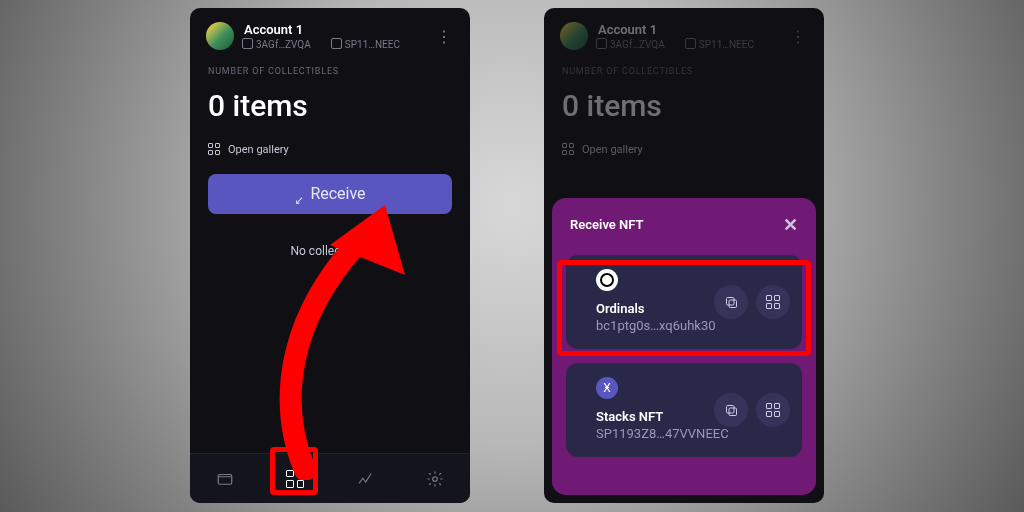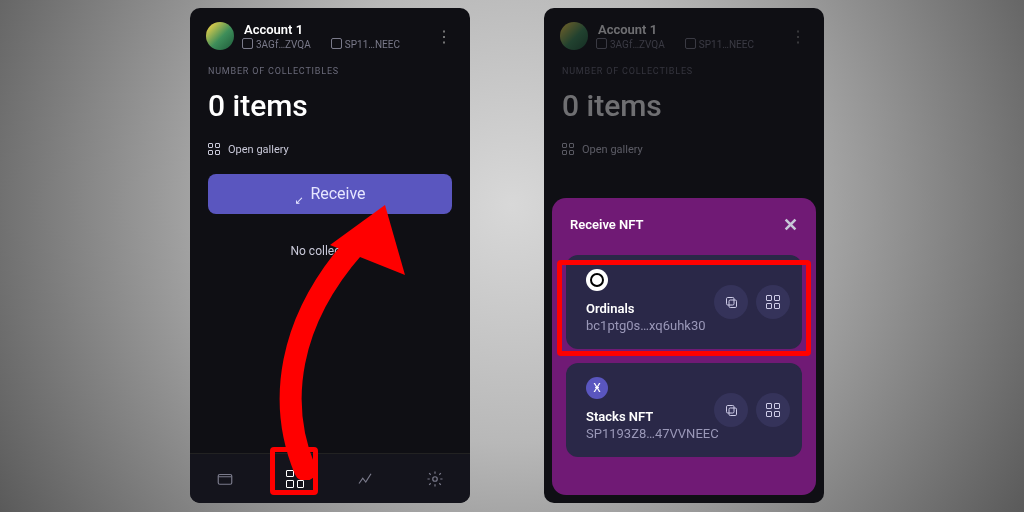--- a/index.html
+++ b/index.html
@@ -36,7 +36,7 @@
   .sheet{position:absolute;left:8px;right:8px;bottom:8px;top:190px;background:#701a75;border-radius:14px;padding:16px 14px;z-index:5}
   .sheet-hd{display:flex;align-items:center;justify-content:space-between;color:#fff;font-size:13px;font-weight:600;margin-bottom:20px;padding:0 4px}
   .close{font-size:18px;color:#c8c8d8;cursor:default}
-  .opt{background:#2a2848;border-radius:12px;padding:14px 20px 16px;margin-bottom:14px;position:relative}
+  .opt{background:#2a2848;border-radius:12px;padding:14px 30px 16px;margin-bottom:14px;position:relative}
   .opt .oicon{width:22px;height:22px;border-radius:50%;display:flex;align-items:center;justify-content:center;margin-bottom:10px}
   .opt.ord .oicon{background:#fff}
   .opt.ord .oicon::after{content:"";width:10px;height:10px;border:2px solid #000;border-radius:50%}

